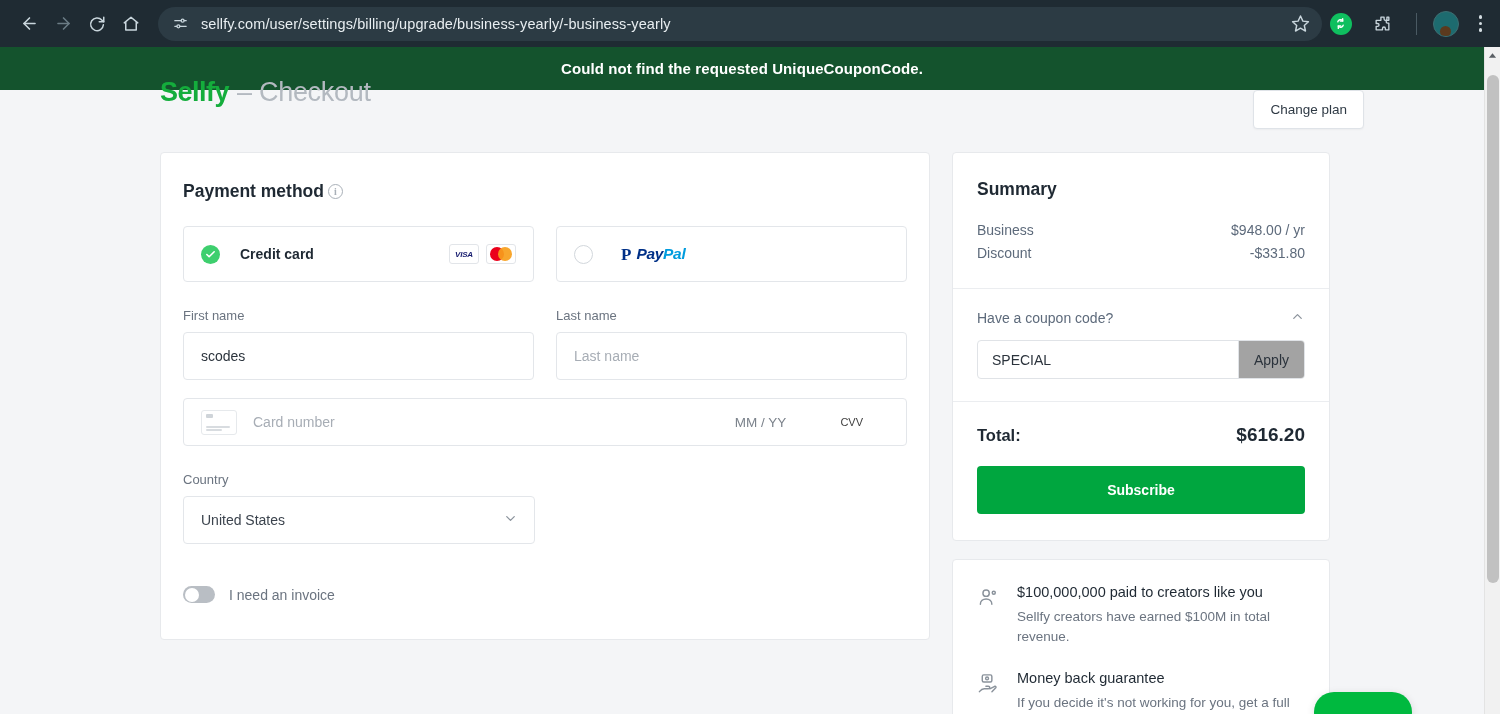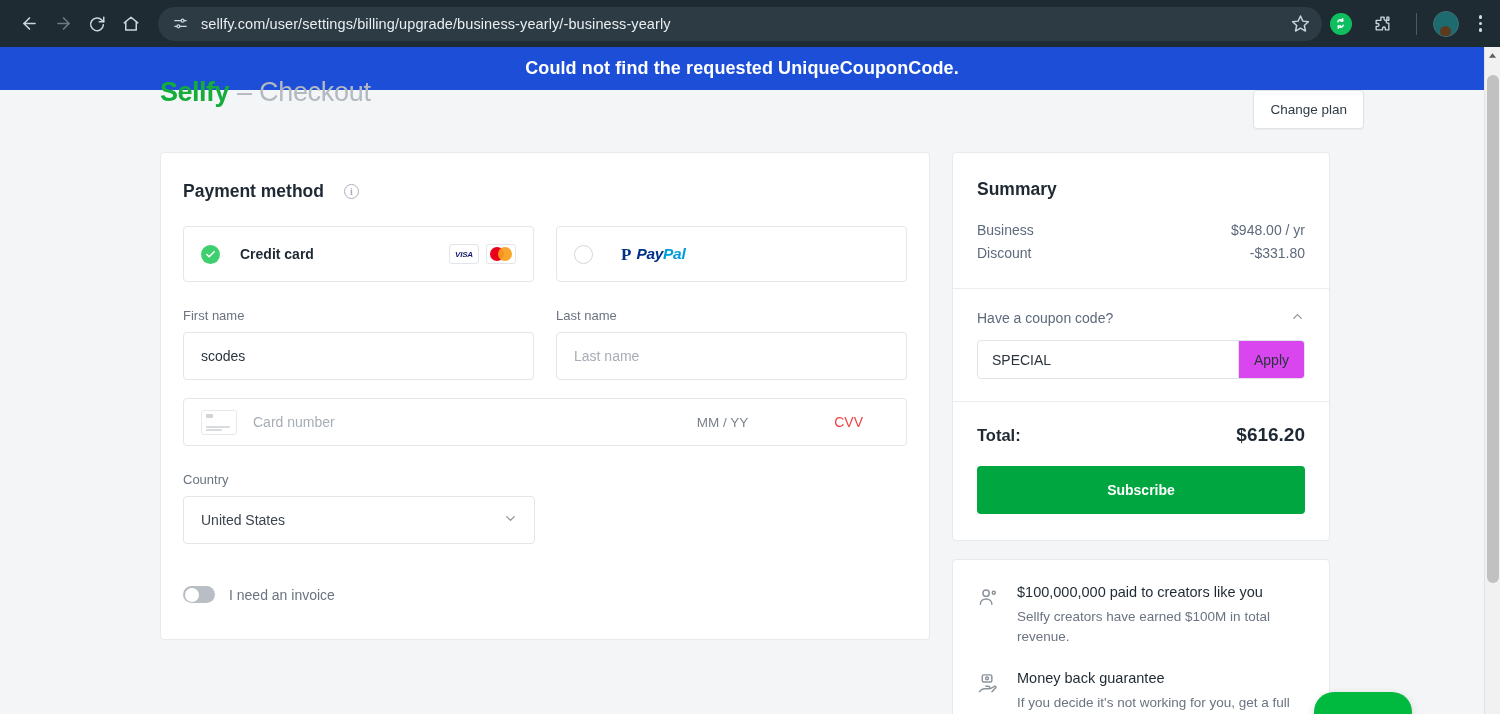--- a/index.html
+++ b/index.html
@@ -75,10 +75,10 @@
 
   .alert-bar {
     height: 43px; width: 100%;
-    background: #1d4ed8;
+    background: #14532d;
     color: #ffffff;
     display: flex; align-items: center; justify-content: center;
-    font-size: 18px; font-weight: bold;
+    font-size: 15px; font-weight: bold;
     letter-spacing: 0.1px;
   }
 

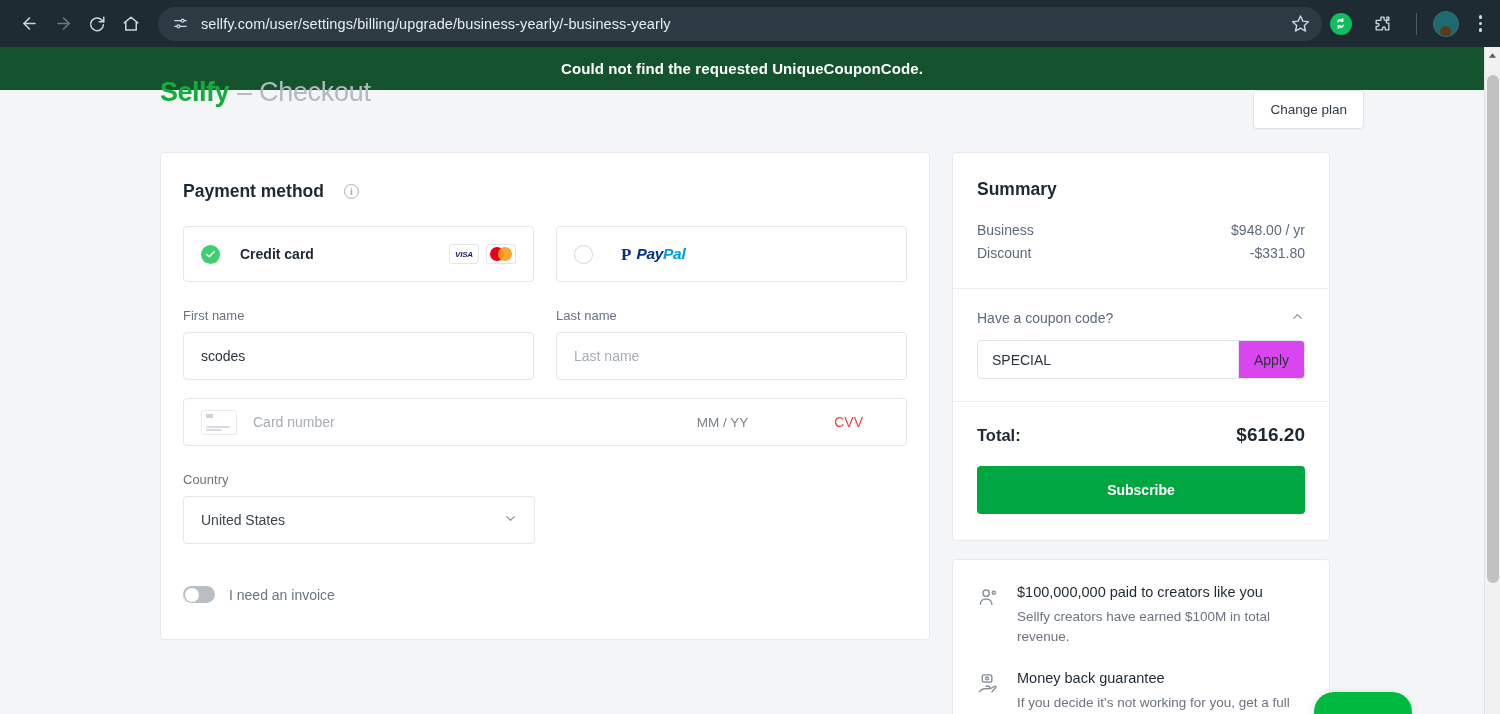--- a/index.html
+++ b/index.html
@@ -125,7 +125,7 @@
   }
   .sec-title {
     font-size: 17.5px; font-weight: bold; color: #1f2933;
-    display: flex; align-items: center; gap: 20px;
+    display: flex; align-items: center; gap: 4px;
     margin-bottom: 24px;
   }
   .info-icon {

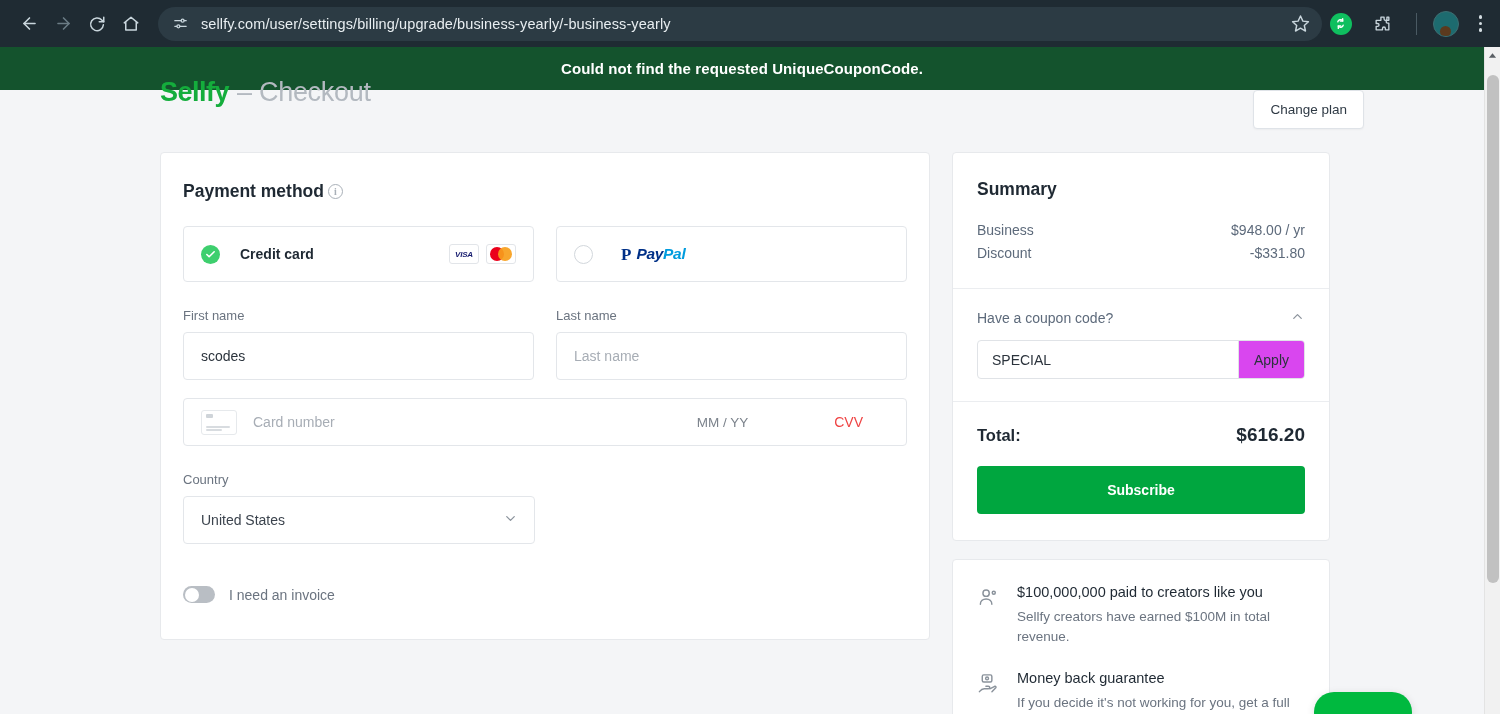--- a/index.html
+++ b/index.html
@@ -271,7 +271,7 @@
   }
   .apply-btn {
     width: 66px; border: none; border-left: 1px solid #e0e3e7;
-    background: #d946ef; font-size: 14px; color: #2b333c;
+    background: #a3a3a3; font-size: 14px; color: #2b333c;
     font-family: "Liberation Sans", sans-serif; cursor: pointer;
   }
   .total-sec { padding: 22px 24px 26px 24px; }

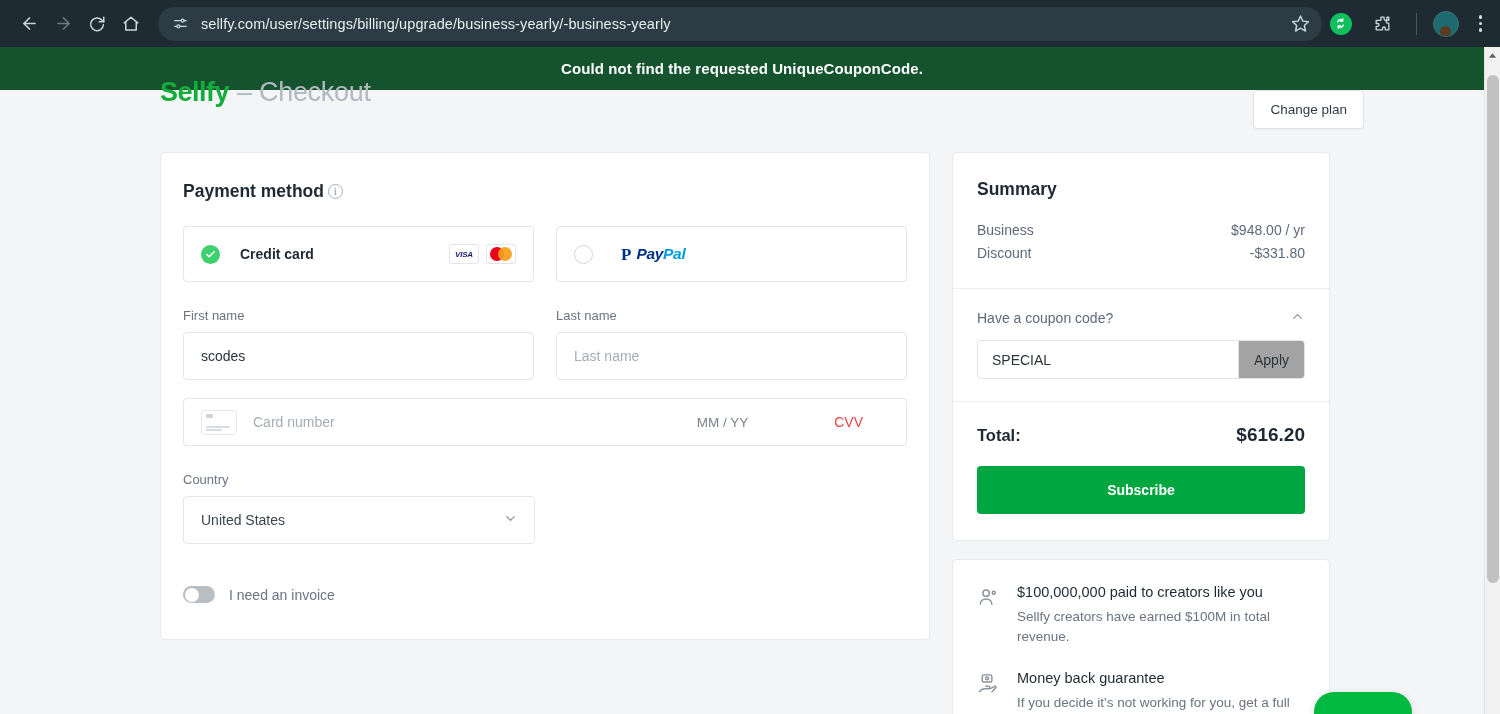--- a/index.html
+++ b/index.html
@@ -212,7 +212,7 @@
   .card-icon .lines b:last-child { width: 16px; }
   .card-ph { margin-left: 16px; font-size: 14px; color: #a7adb5; }
   .mmyy { margin-left: auto; font-size: 13.5px; color: #7c838c; }
-  .cvv { margin-left: 86px; margin-right: 26px; font-size: 14px; color: #ef4444; }
+  .cvv { margin-left: 54px; margin-right: 26px; font-size: 11px; color: #404040; }
 
   .country-wrap { margin-top: 26px; width: 352px; }
   .select-box {

